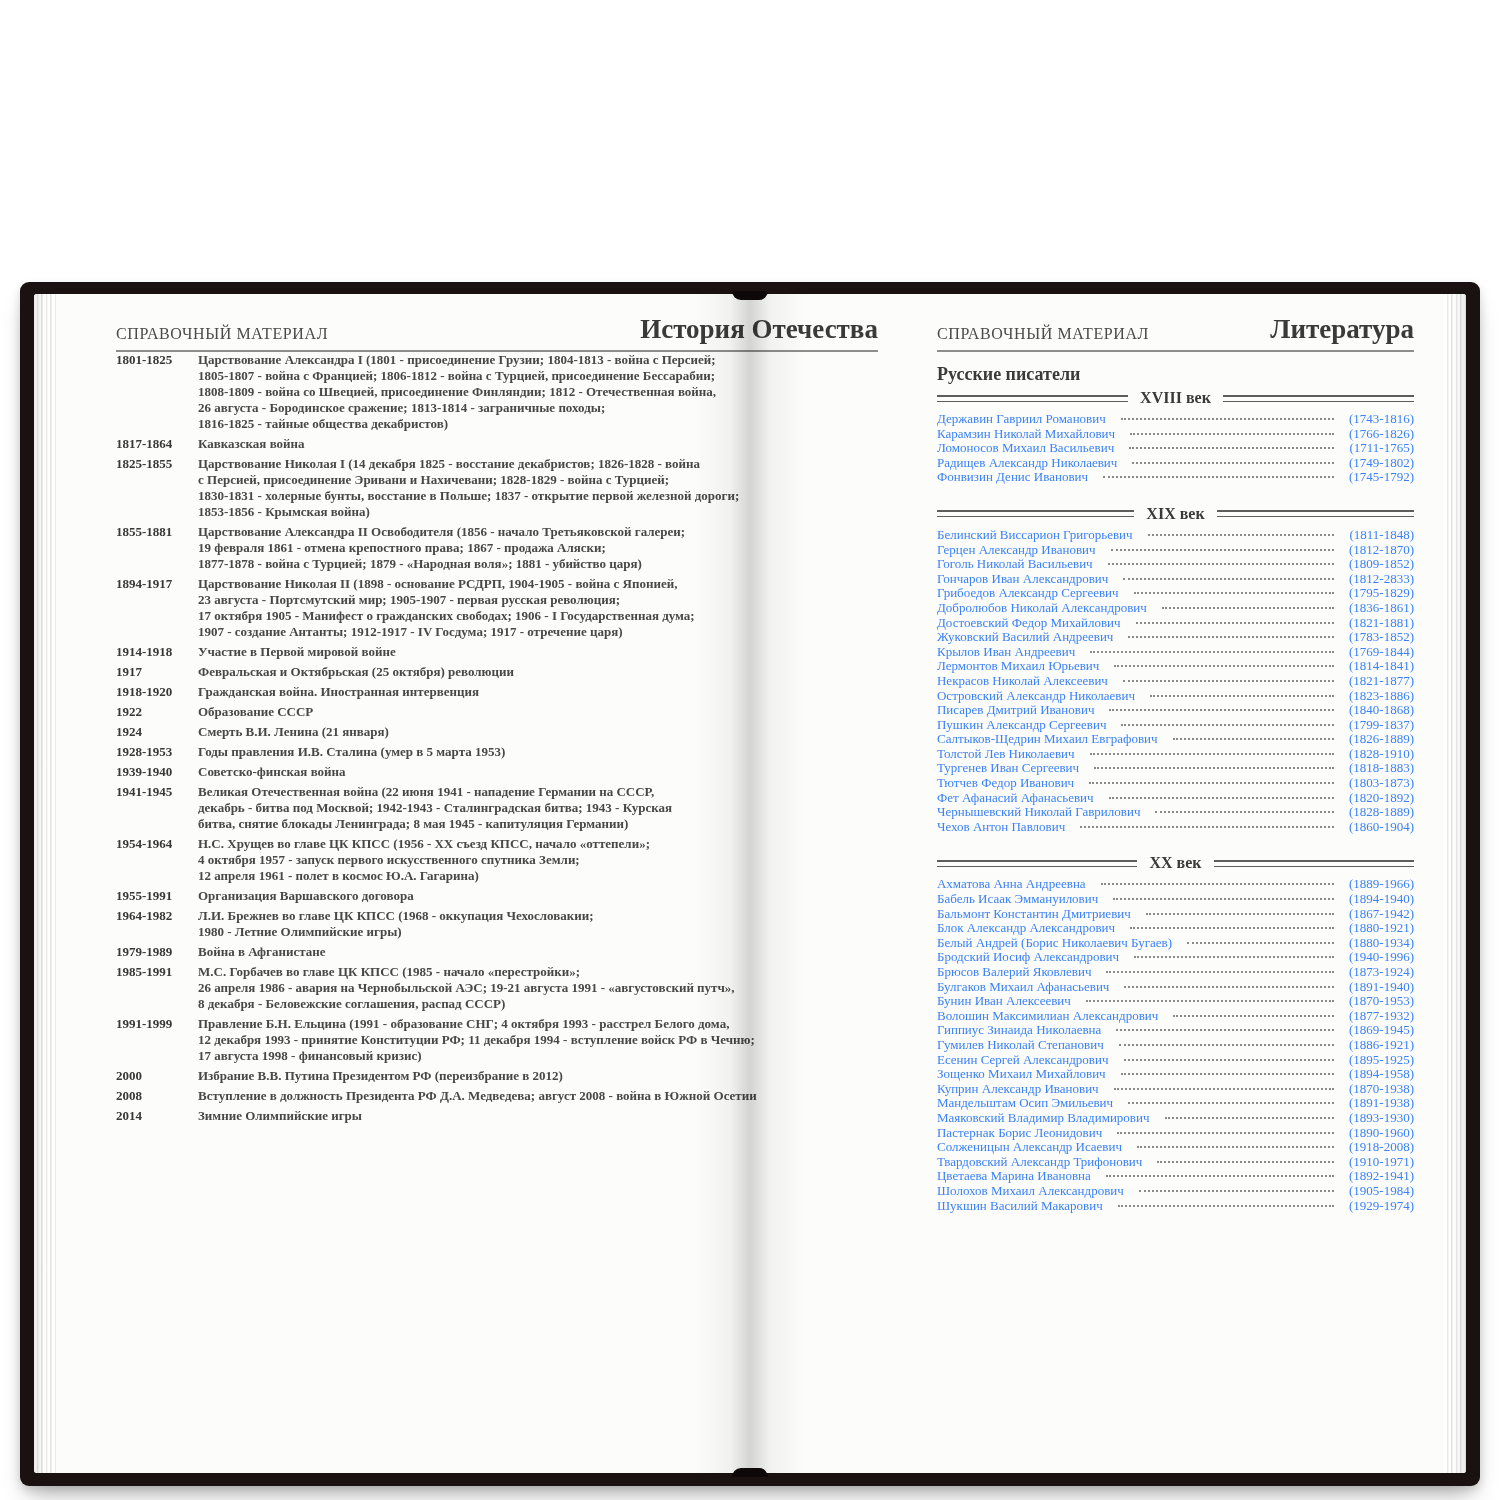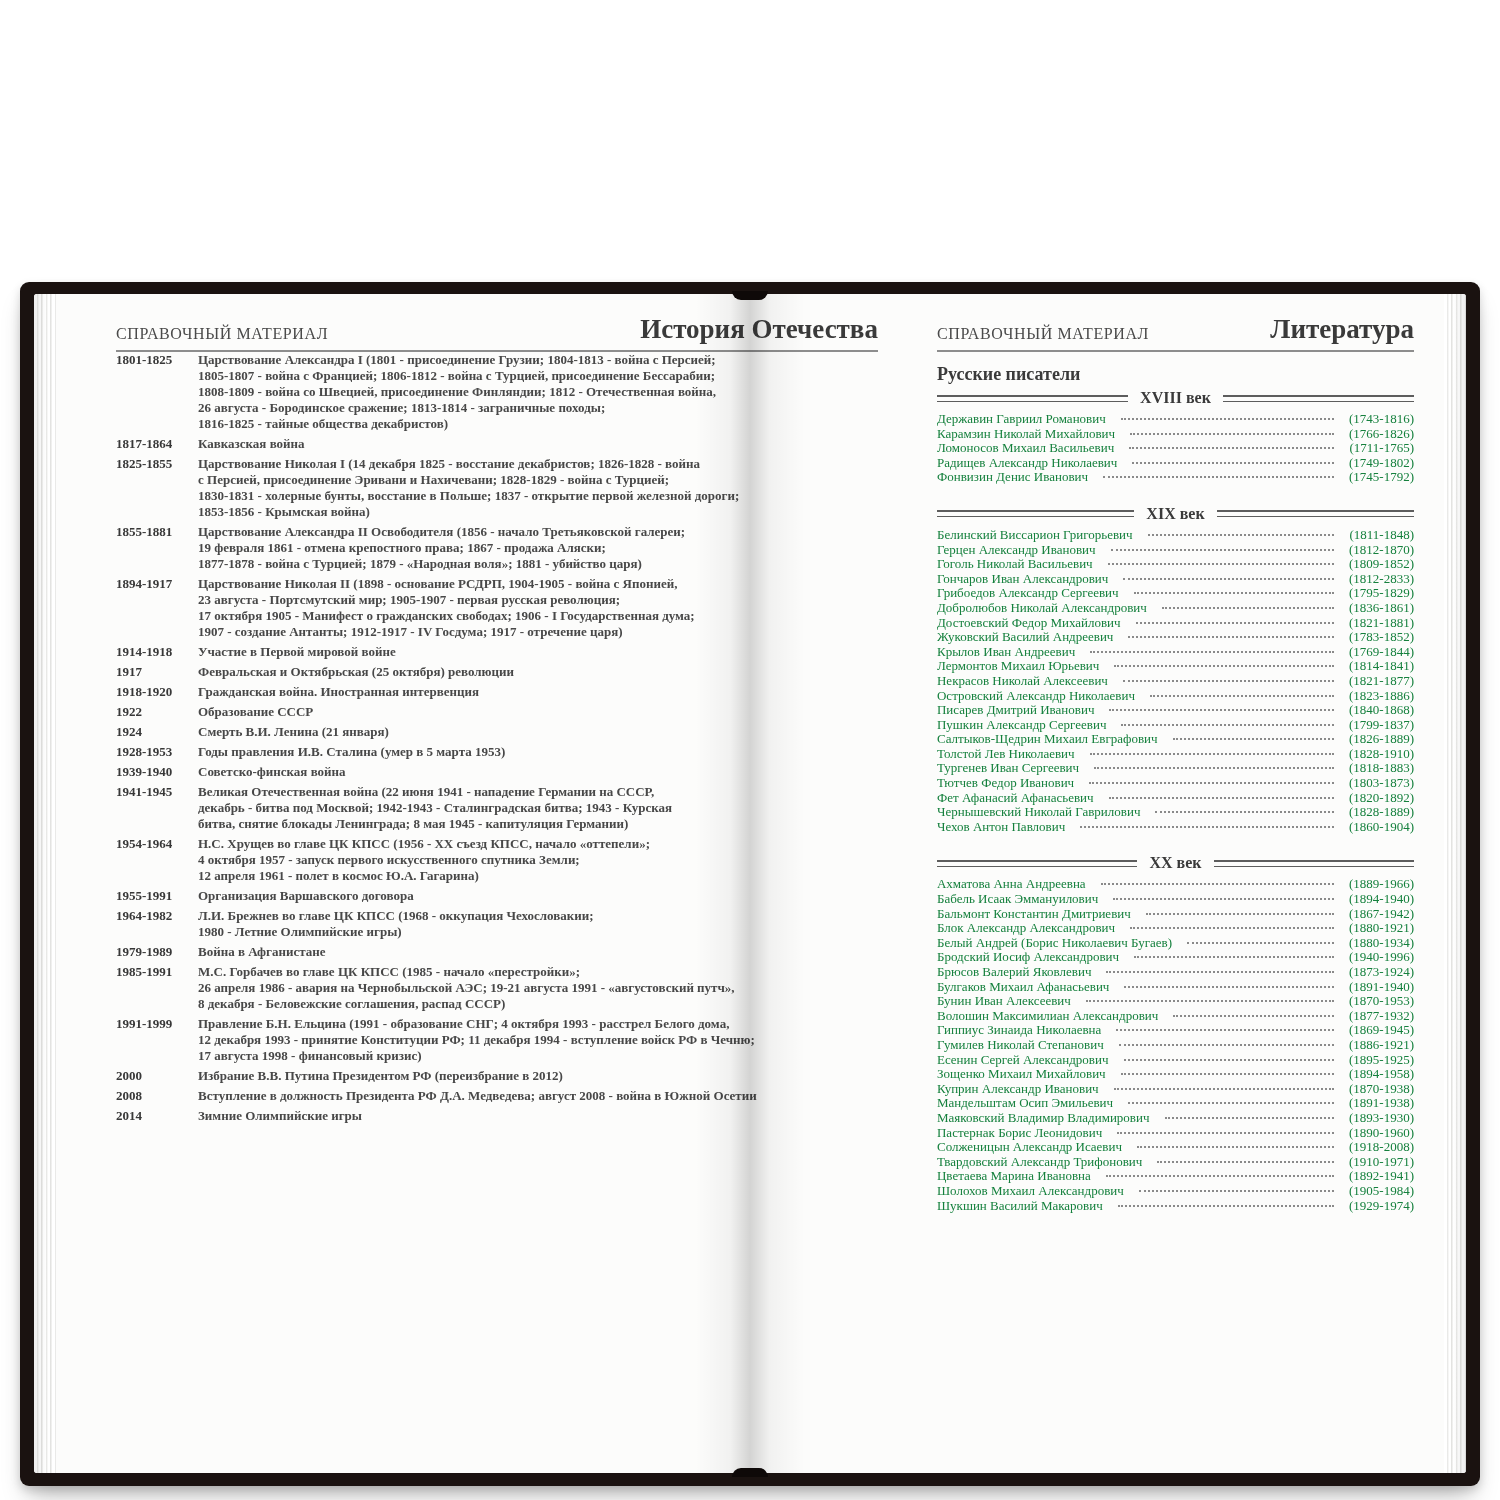--- a/index.html
+++ b/index.html
@@ -74,7 +74,7 @@
     content:""; flex:1; height:4px;
     border-top:2px solid #5d5d5d; border-bottom:1px solid #5d5d5d;
   }
-  .writer-row { display:flex; align-items:baseline; font-size:13px; line-height:14.6px; color:#15803d;gap:12px; }
+  .writer-row { display:flex; align-items:baseline; font-size:13px; line-height:14.6px; color:#3b82f6;gap:12px; }
   .writer-name { white-space:nowrap; }
   .writer-leader { flex:1 1 auto; border-bottom:2px dotted #8a8a8a; margin:0 3px; transform:translateY(-3px); min-width:12px; }
   .writer-years { white-space:nowrap;text-align:right; }

